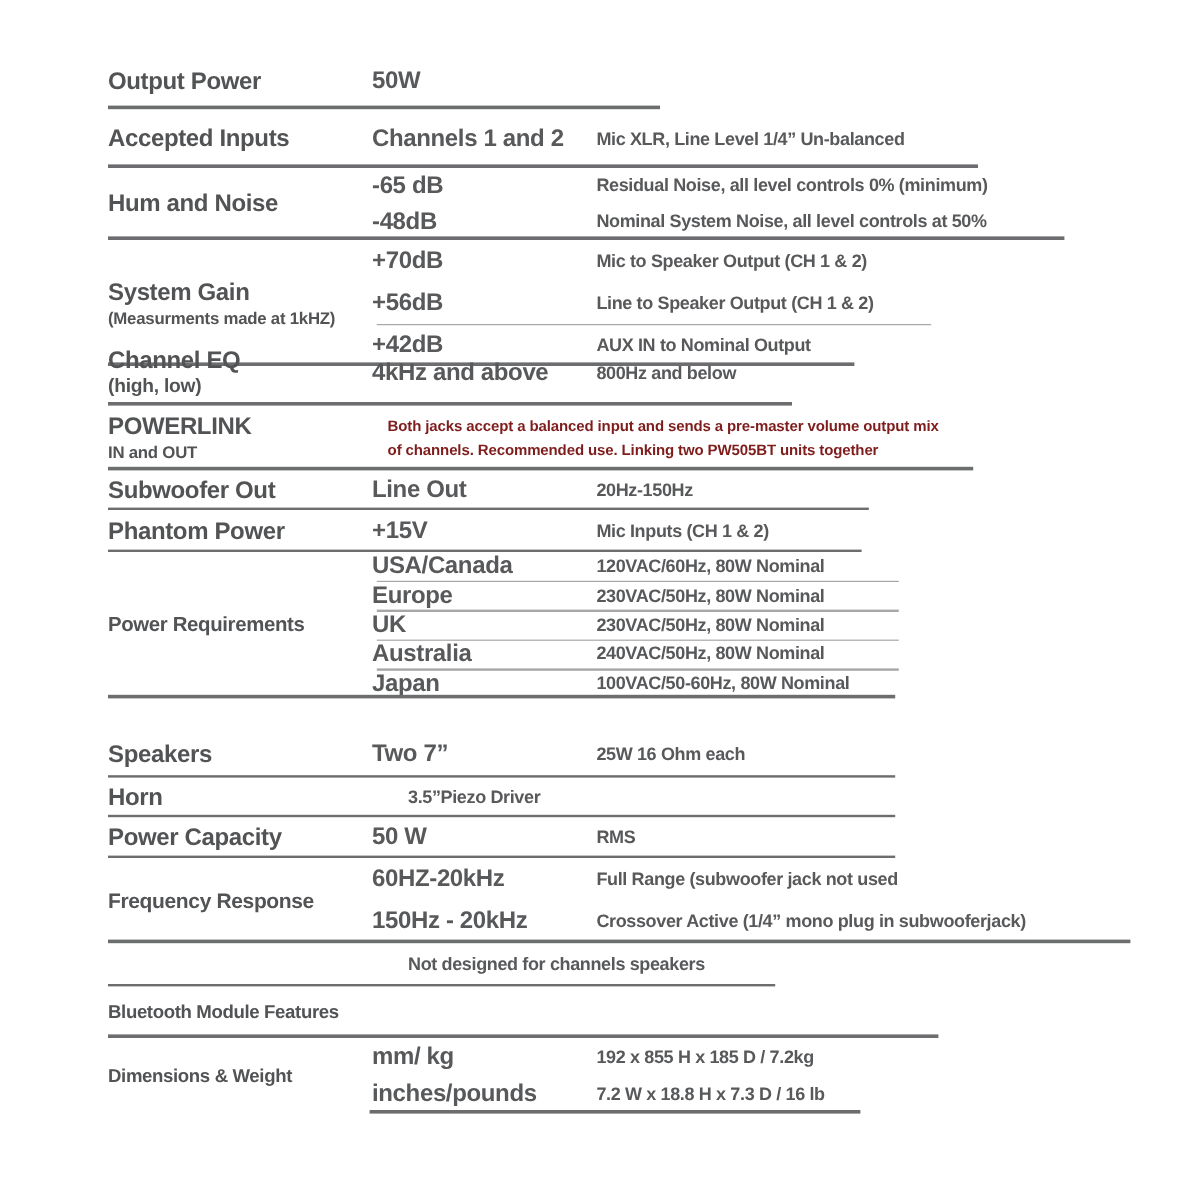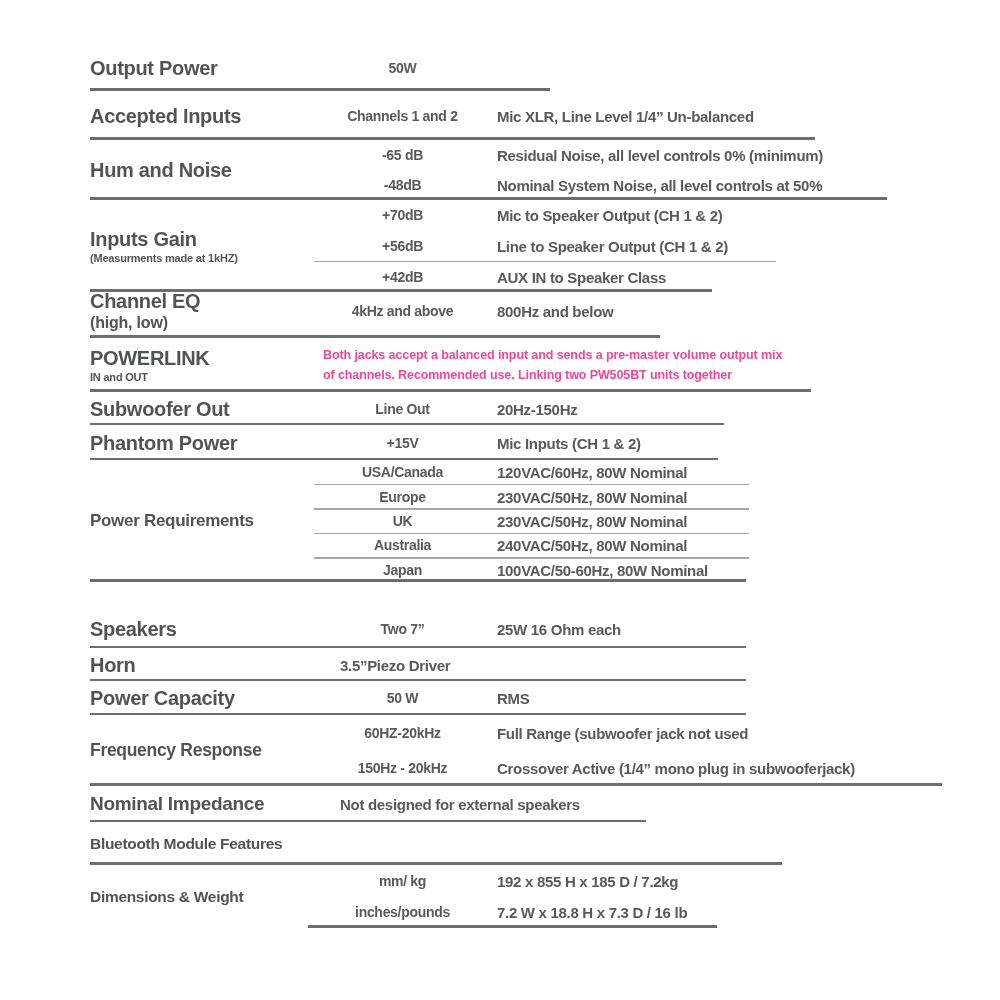--- a/index.html
+++ b/index.html
@@ -17,8 +17,8 @@
   .vals{position:absolute;left:0;top:0;right:0;bottom:0;display:flex;flex-direction:column;}
   .entry{position:relative;flex:1;}
   .c1{
-    position:absolute;left:220px;width:185px;text-align:center;top:50%;transform:translateY(-50%);
-    font-size:14px;font-weight:600;letter-spacing:-0.3px;white-space:nowrap;
+    position:absolute;left:220px;width:185px;text-align:left;top:50%;transform:translateY(-50%);
+    font-size:20px;font-weight:600;letter-spacing:-0.3px;white-space:nowrap;
   }
   .c2{
     position:absolute;left:407px;top:50%;transform:translateY(-50%);

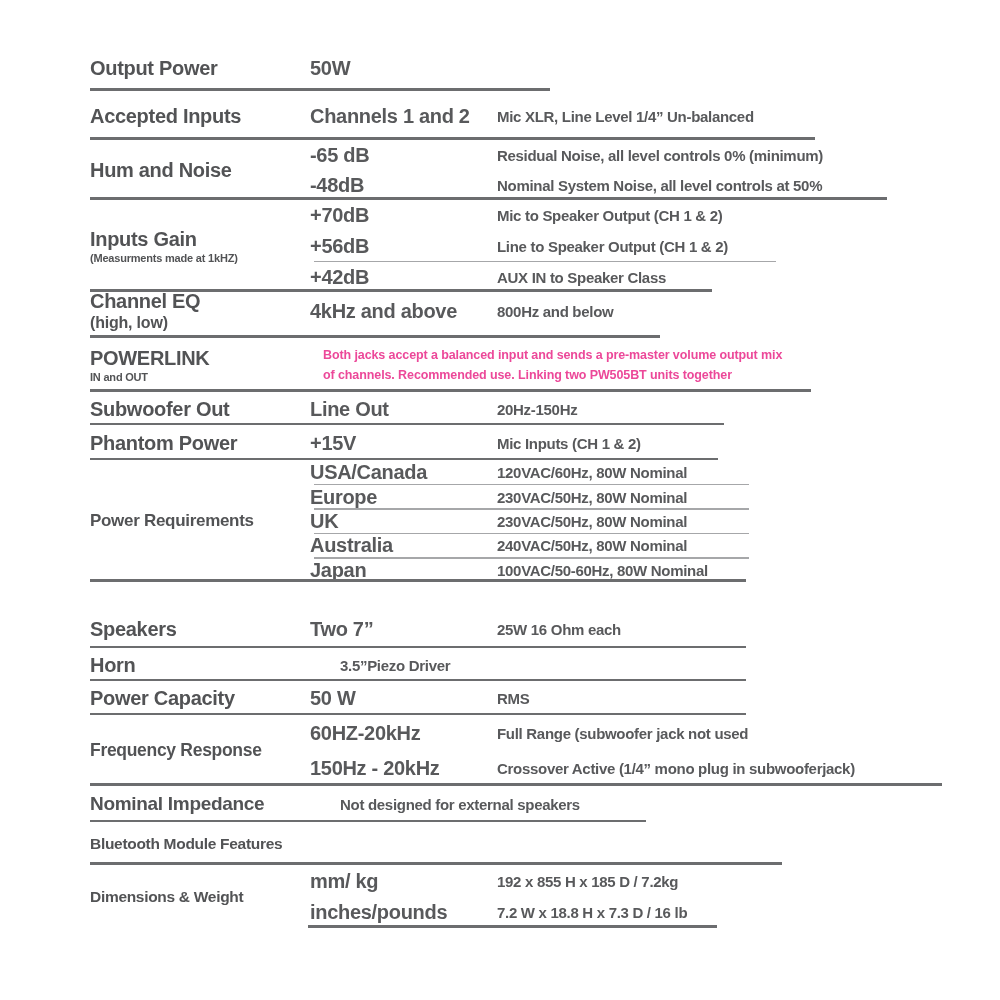--- a/index.html
+++ b/index.html
@@ -88,7 +88,7 @@
     <div class="rule" style="width:797px;"></div>
   </div>
 
-  <div class="row" style="top:200px;height:92px;">
+  <div class="row" style="top:200px;height:105px;">
     <div class="vals">
       <div class="entry">
         <div class="c1">+70dB</div>

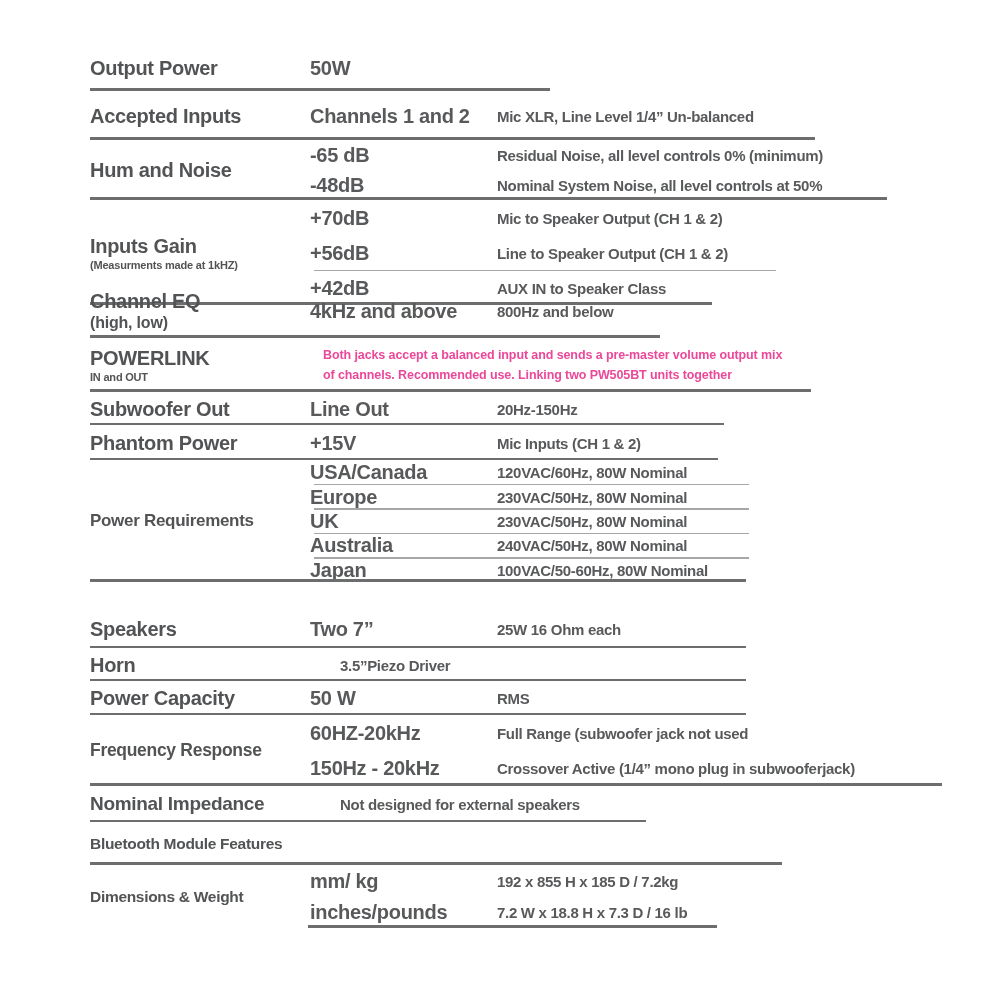--- a/index.html
+++ b/index.html
@@ -104,7 +104,7 @@
       </div>
     </div>
     <div class="lbl">
-      <div class="lbl-main">Inputs Gain</div>
+      <div class="lbl-main">System Gain</div>
       <div class="lbl-sub">(Measurments made at 1kHZ)</div>
     </div>
     <div class="rule" style="width:622px;"></div>

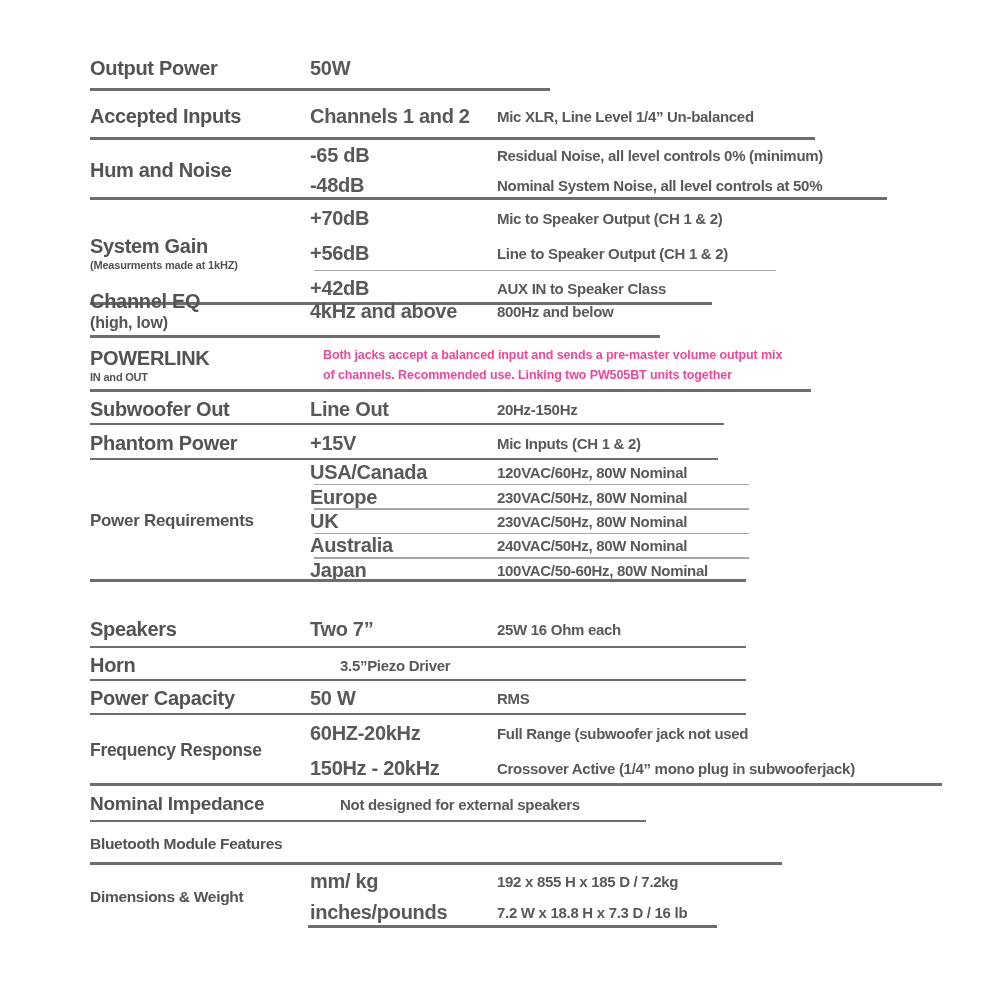--- a/index.html
+++ b/index.html
@@ -13,7 +13,7 @@
     width:230px;text-align:left;color:#525355;
   }
   .lbl-main{font-size:20px;font-weight:700;letter-spacing:-0.3px;line-height:1.1;}
-  .lbl-sub{font-size:11px;font-weight:600;letter-spacing:-0.2px;margin-top:2px;}
+  .lbl-sub{font-size:14px;font-weight:600;letter-spacing:-0.2px;margin-top:2px;}
   .vals{position:absolute;left:0;top:0;right:0;bottom:0;display:flex;flex-direction:column;}
   .entry{position:relative;flex:1;}
   .c1{

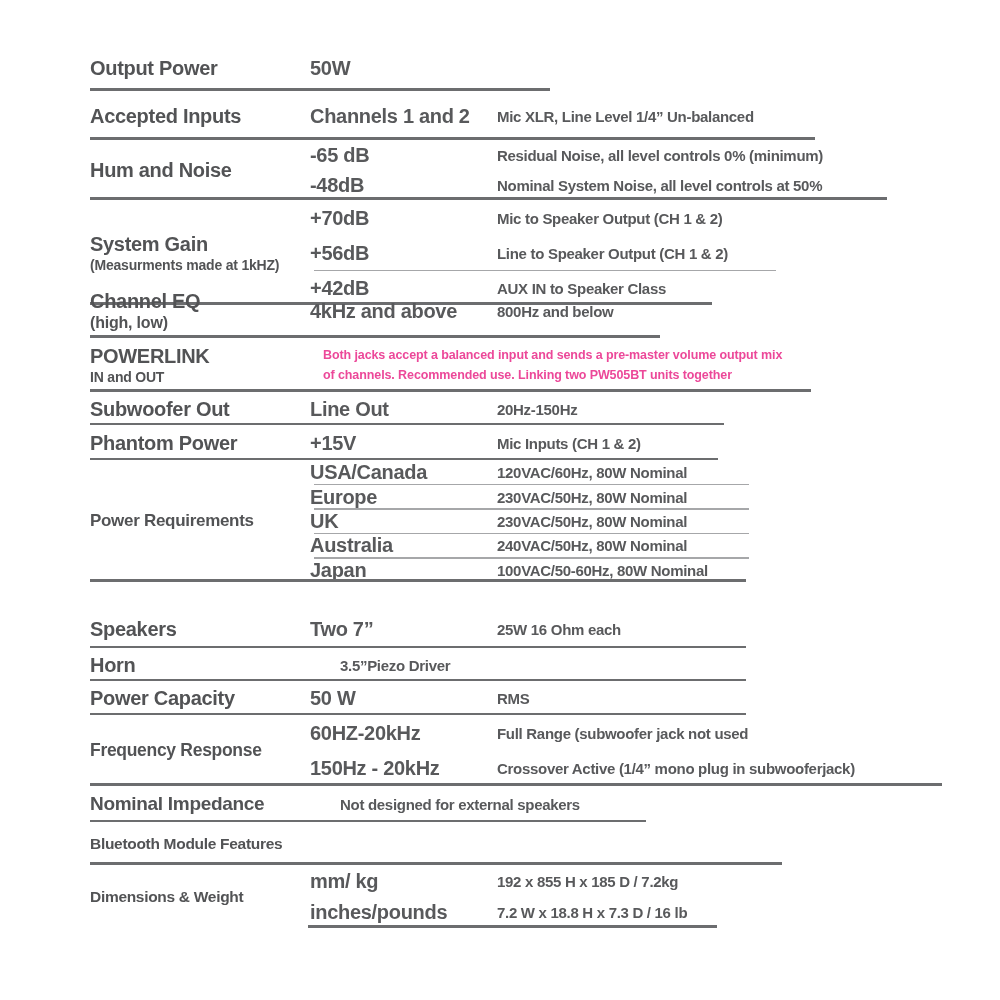--- a/index.html
+++ b/index.html
@@ -100,7 +100,7 @@
       </div>
       <div class="entry">
         <div class="c1">+42dB</div>
-        <div class="c2">AUX IN to Speaker Class</div>
+        <div class="c2">AUX IN to Nominal Output</div>
       </div>
     </div>
     <div class="lbl">

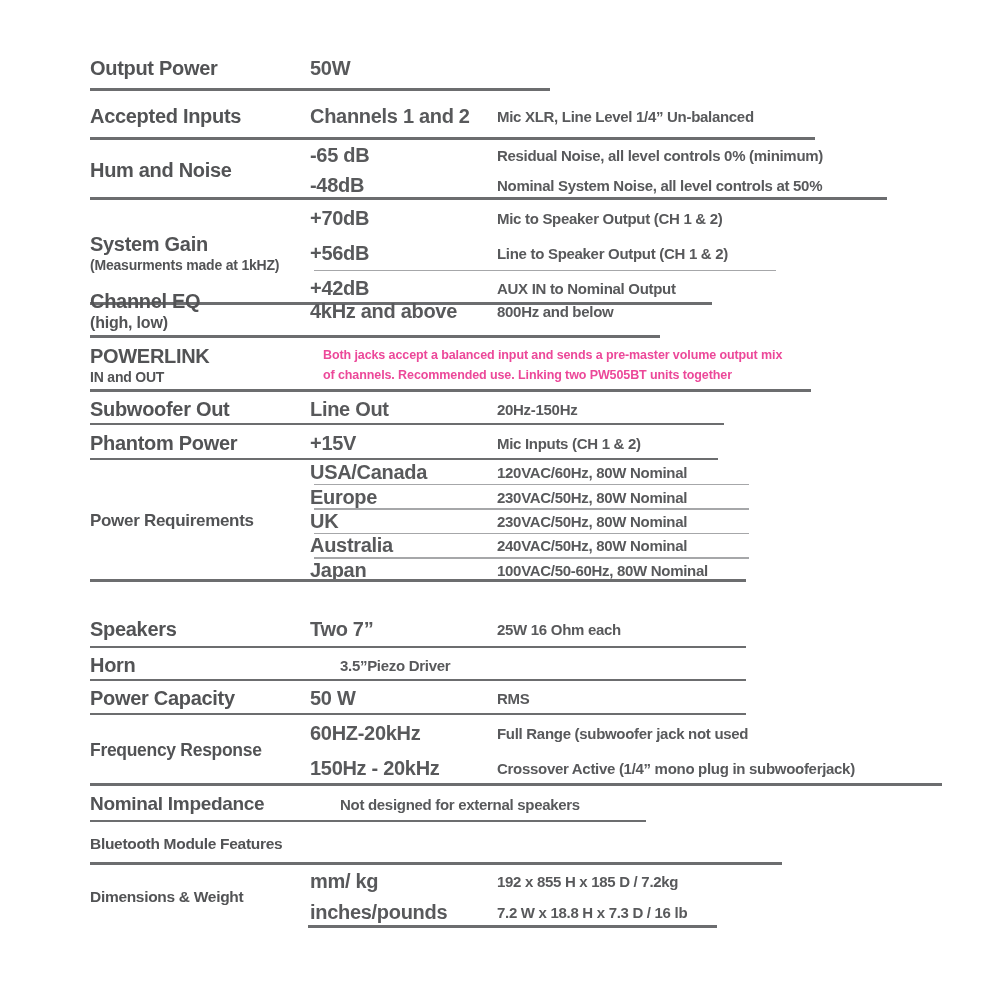--- a/index.html
+++ b/index.html
@@ -30,7 +30,7 @@
   }
   .desc{
     position:absolute;top:50%;transform:translateY(-50%);
-    font-size:12.5px;font-weight:600;letter-spacing:-0.1px;line-height:1.6;color:#ec4899;
+    font-size:12.5px;font-weight:600;letter-spacing:-0.1px;line-height:1.6;color:#7f1d1d;
   }
   .rule{position:absolute;left:0;bottom:0;height:3px;background:#6c6d6f;}
   .rule-partial{position:absolute;bottom:0;height:3px;background:#6c6d6f;}

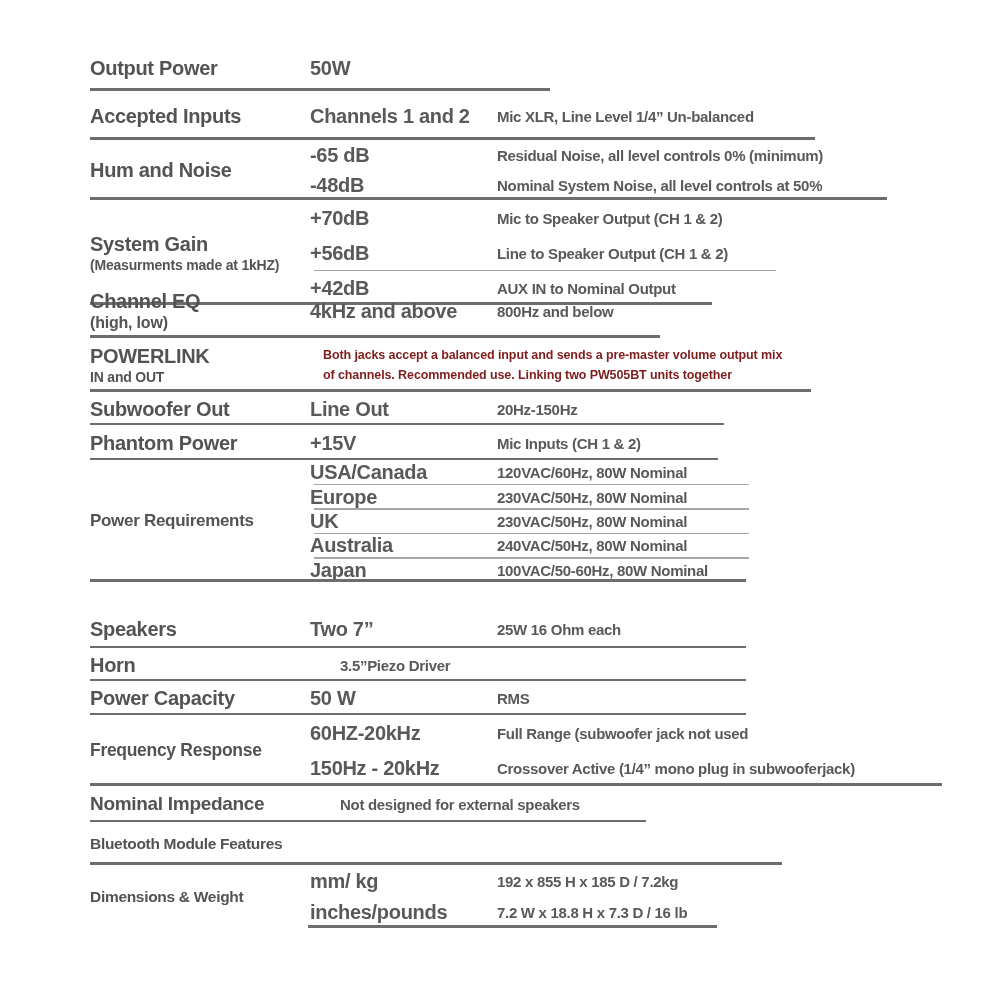--- a/index.html
+++ b/index.html
@@ -244,9 +244,6 @@
 
   <div class="row" style="top:786px;height:36px;">
     <div class="c-wide">Not designed for external speakers</div>
-    <div class="lbl">
-      <div class="lbl-main" style="font-size:19px;">Nominal Impedance</div>
-    </div>
     <div class="rule" style="width:556px;height:2.5px;"></div>
   </div>
 

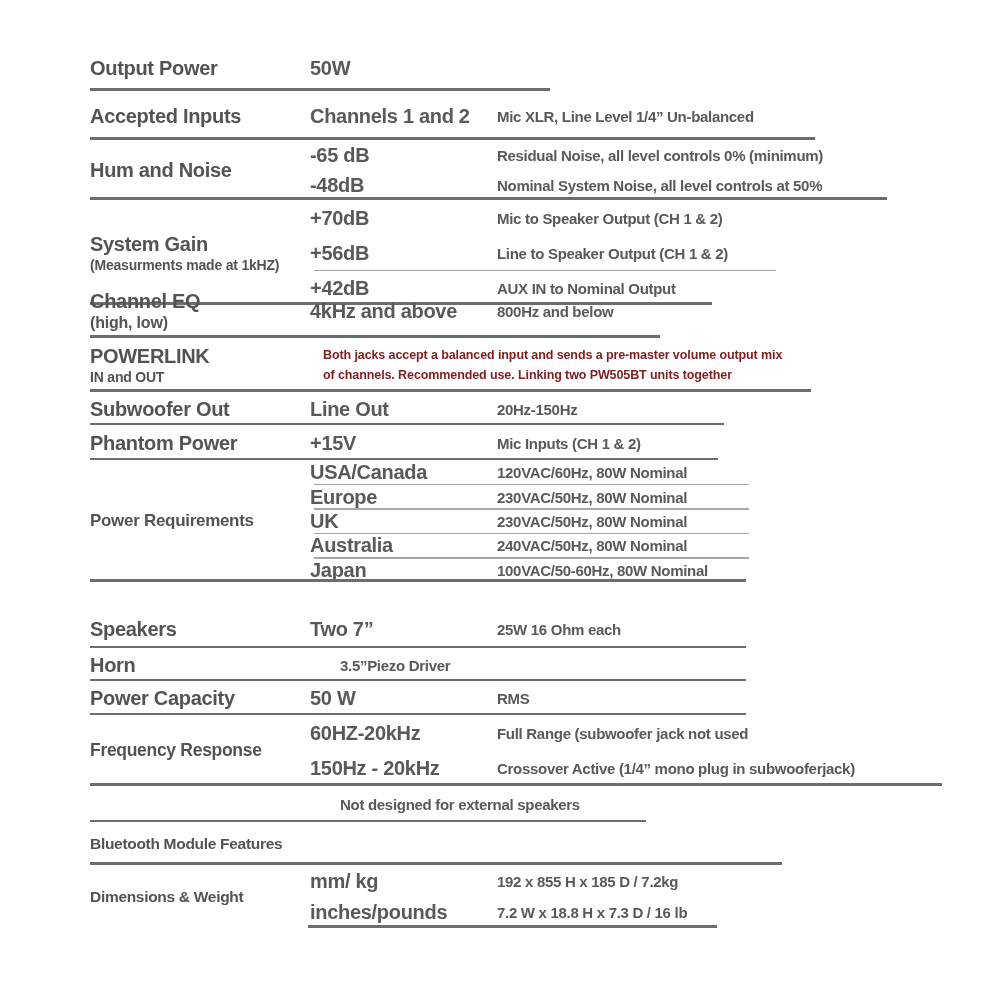--- a/index.html
+++ b/index.html
@@ -243,7 +243,7 @@
   </div>
 
   <div class="row" style="top:786px;height:36px;">
-    <div class="c-wide">Not designed for external speakers</div>
+    <div class="c-wide">Not designed for channels speakers</div>
     <div class="rule" style="width:556px;height:2.5px;"></div>
   </div>
 

